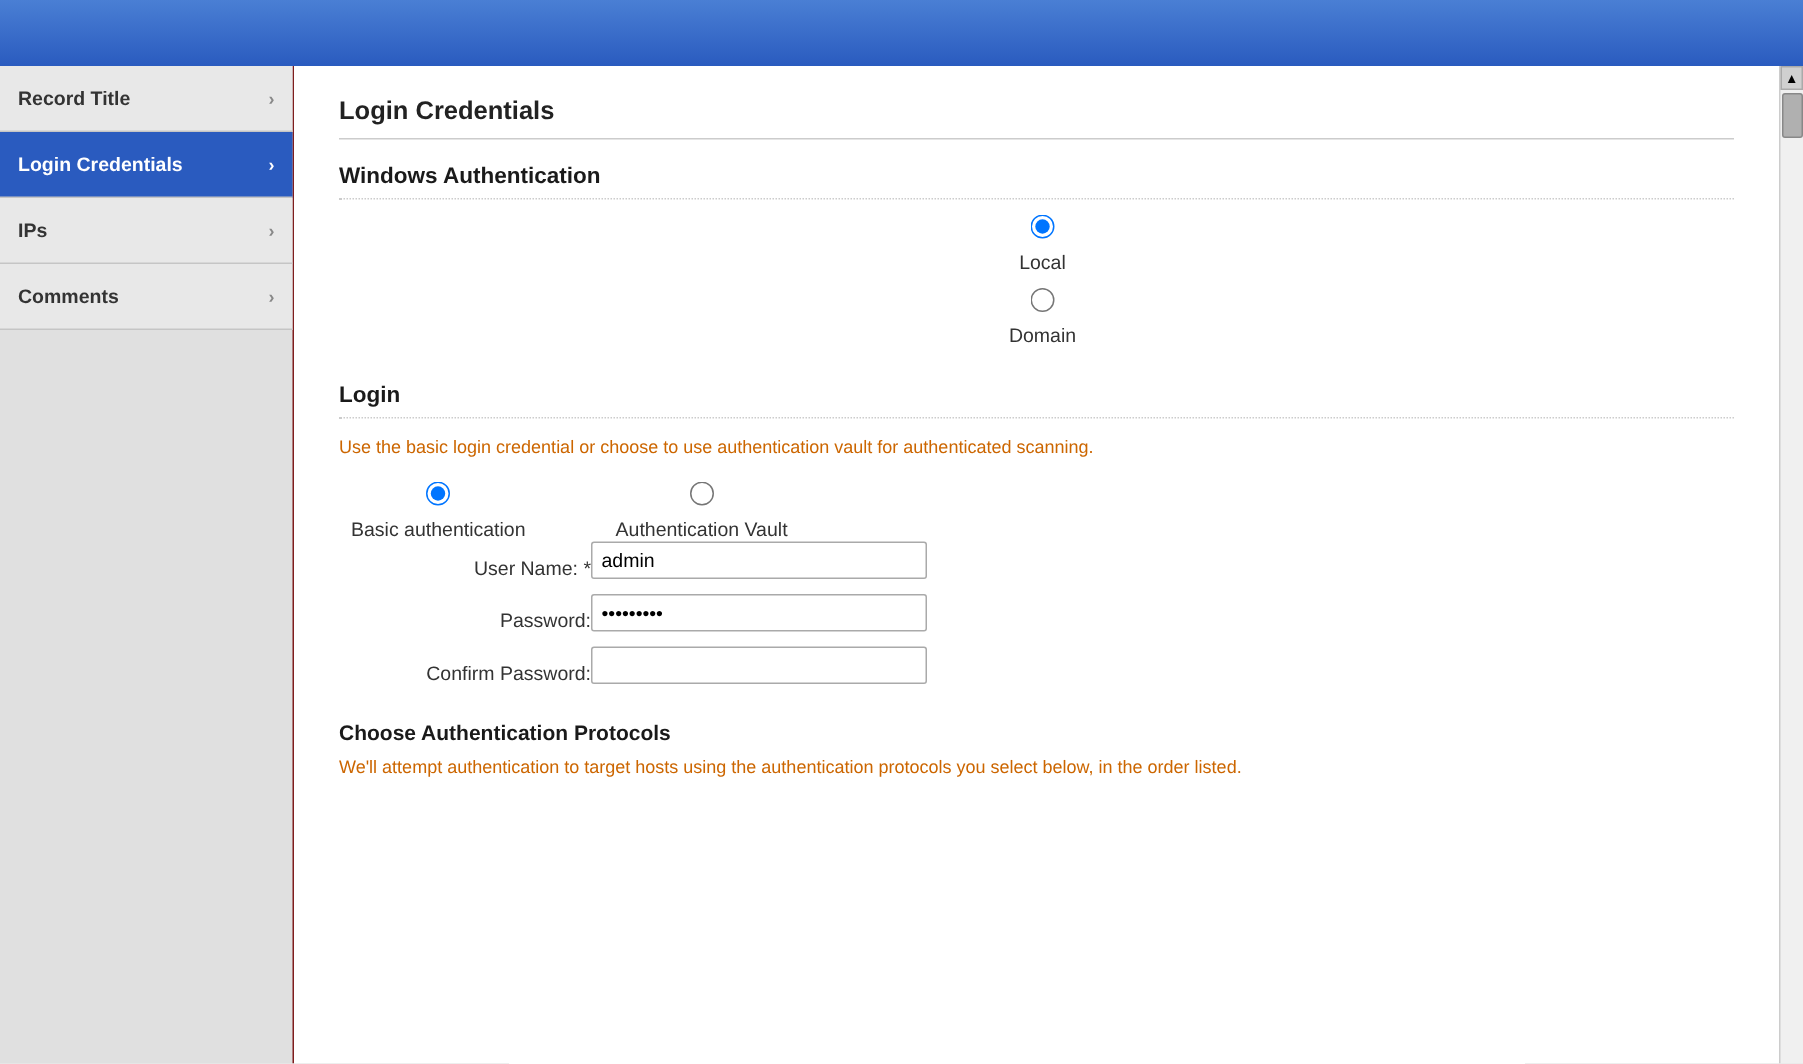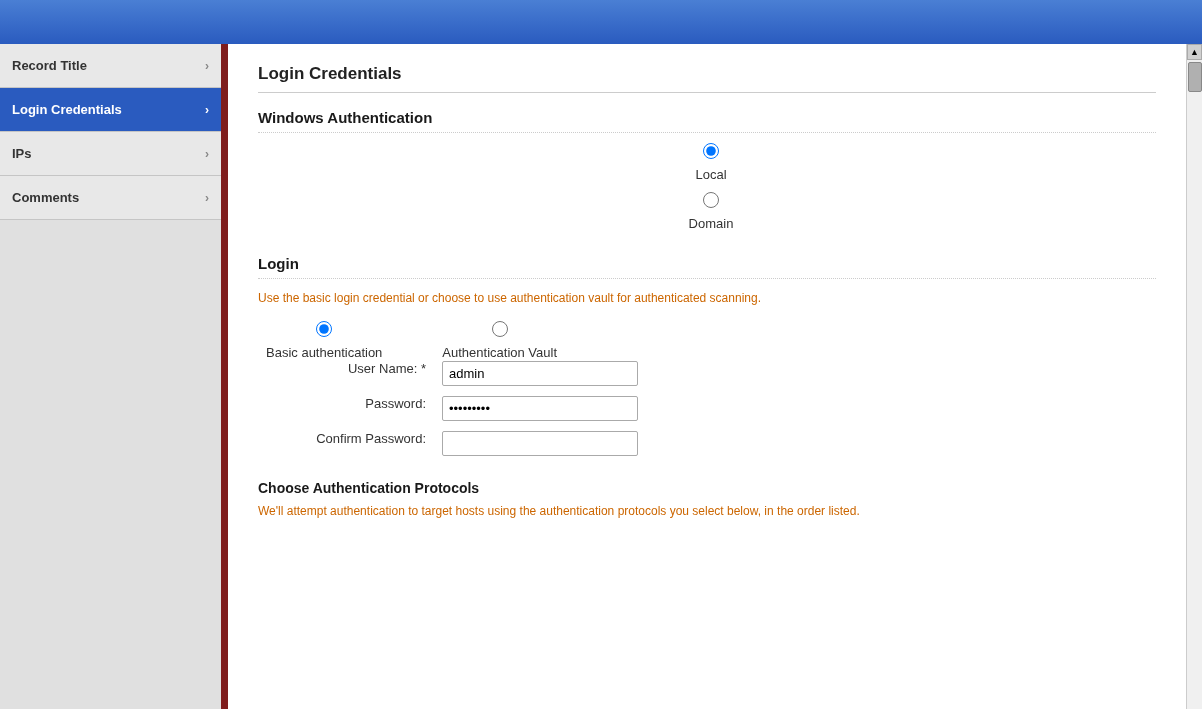--- a/index.html
+++ b/index.html
@@ -35,10 +35,10 @@
 
     
     .sidebar {
-      width: 228px;
+      width: 196px;
       background: #e0e0e0;
       flex-shrink: 0;
-      border-right: 7px solid #7f1d1d;
+      border-right: 1px solid #7f1d1d;
     }
     .sidebar-item {
       display: flex;

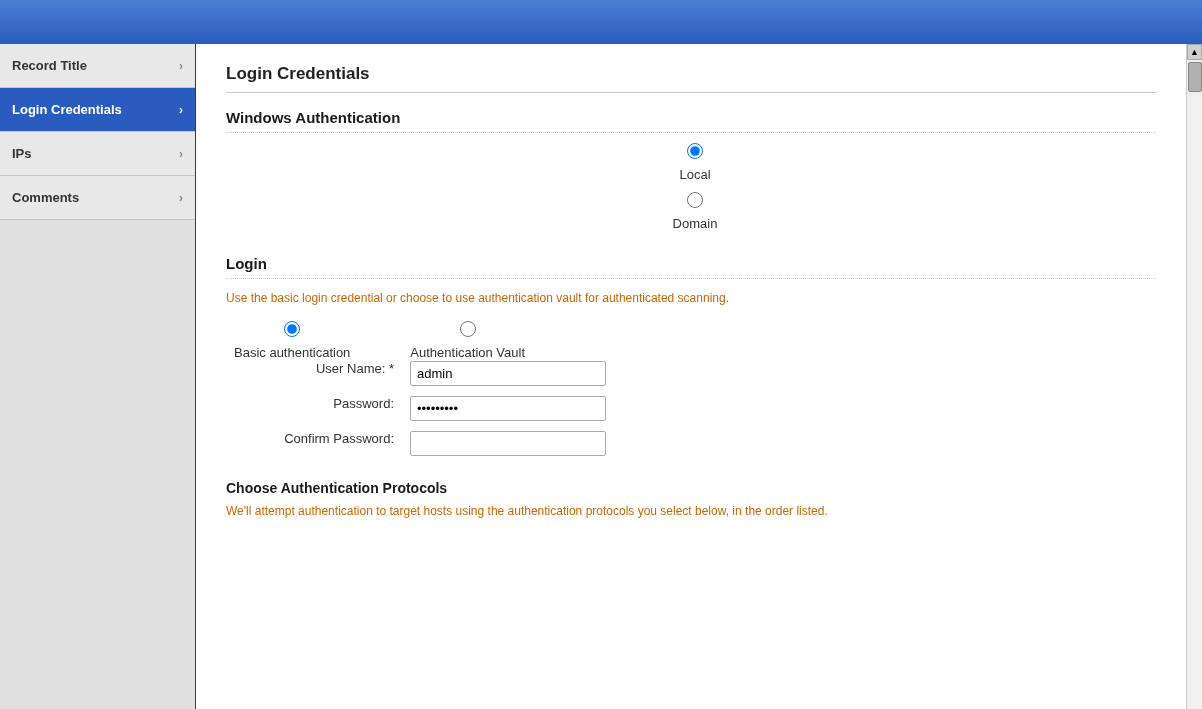--- a/index.html
+++ b/index.html
@@ -137,8 +137,8 @@
     }
     .form-row {
       display: flex;
-      align-items: flex-start;
-      gap: 16px;
+      align-items: flex-end;
+      gap: 0;
     }
     .form-label {
       width: 160px;

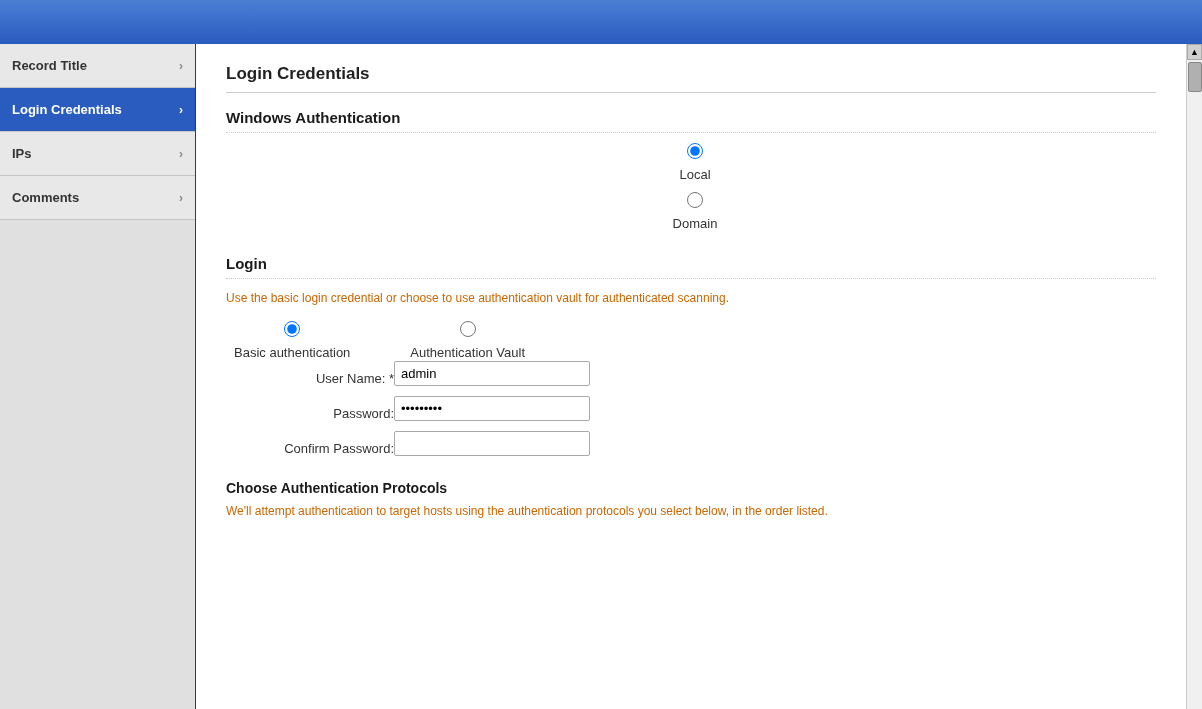--- a/index.html
+++ b/index.html
@@ -148,7 +148,7 @@
       flex-shrink: 0;
     }
     .form-input {
-      width: 196px;
+      width: 224px;
       padding: 4px 6px;
       border: 1px solid #aaa;
       font-size: 13px;

